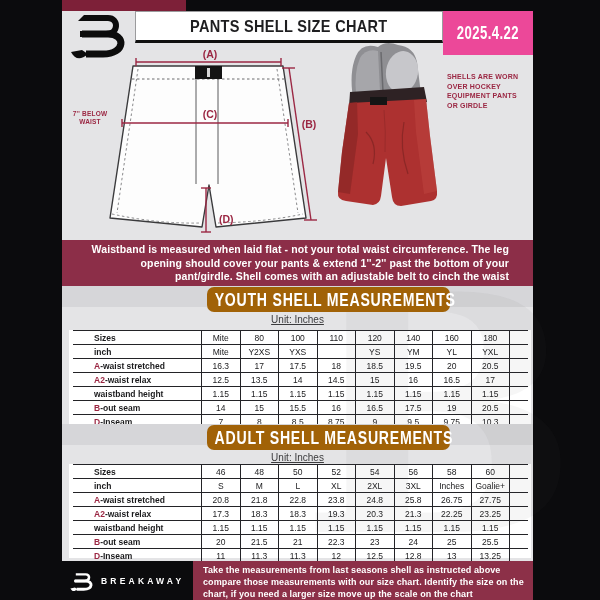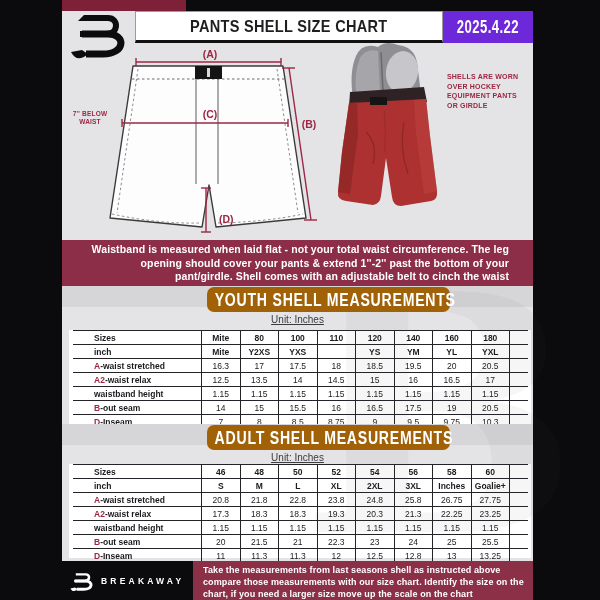--- a/index.html
+++ b/index.html
@@ -15,7 +15,7 @@
   .title-box{left:135px;top:11px;width:308px;height:32px;background:#ffffff;border:1px solid #9b9b9d;
              border-bottom:3px solid #111;display:flex;align-items:center;justify-content:center;}
   .title-box span{font-size:15px;font-weight:700;color:#1e1e20;letter-spacing:.3px;transform:scale(.97,1.06);}
-  .date-box{left:443px;top:11px;width:90px;height:32px;background:#6d28d9;display:flex;align-items:center;justify-content:center;}
+  .date-box{left:443px;top:11px;width:90px;height:44px;background:#ec4899;display:flex;align-items:center;justify-content:center;}
   .date-box span{font-size:16px;font-weight:700;color:#fff;transform:scale(.82,1.15);letter-spacing:.5px;}
   .logo-top{left:70px;top:9px;width:58px;height:50px;z-index:3;}
   

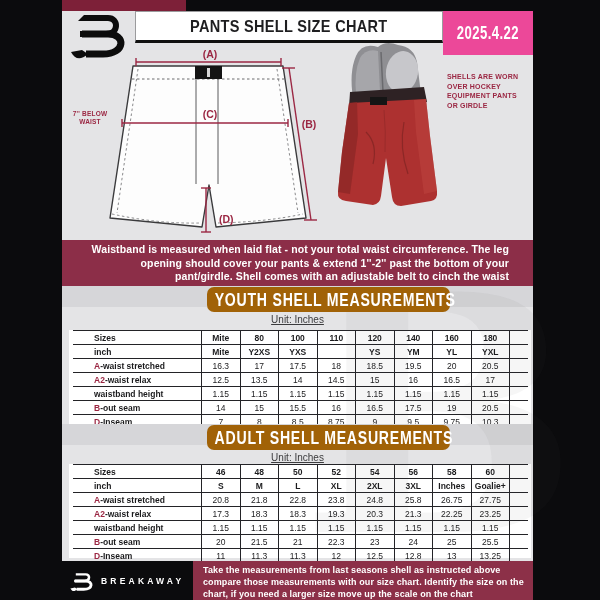--- a/index.html
+++ b/index.html
@@ -41,7 +41,7 @@
   .c-label{width:107px;padding-left:21px;display:flex;align-items:center;font-weight:700;}
   .pfx{color:#9b2743;}
   .c-val{flex:1;border-left:1px solid #232327;display:flex;align-items:center;justify-content:center;font-weight:400;}
-  .trow.bold .c-val{font-weight:700;}
+  .trow.bold .c-val{font-weight:400;}
   .c-spacer{width:18px;border-left:1px solid #232327;}
   
   .footer{left:62px;top:561px;width:471px;height:39px;background:#0b0b0d;}

